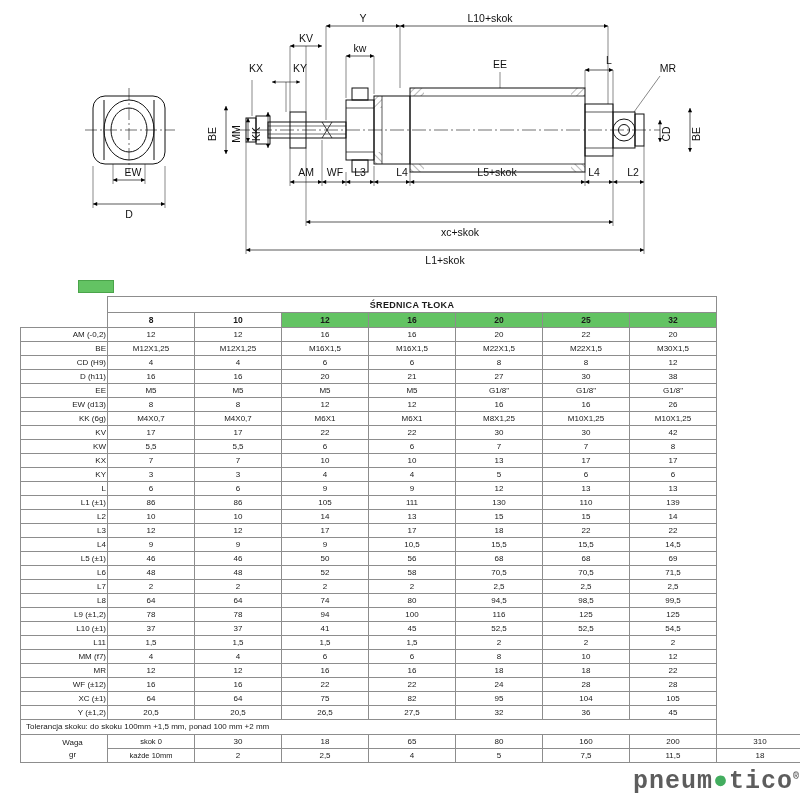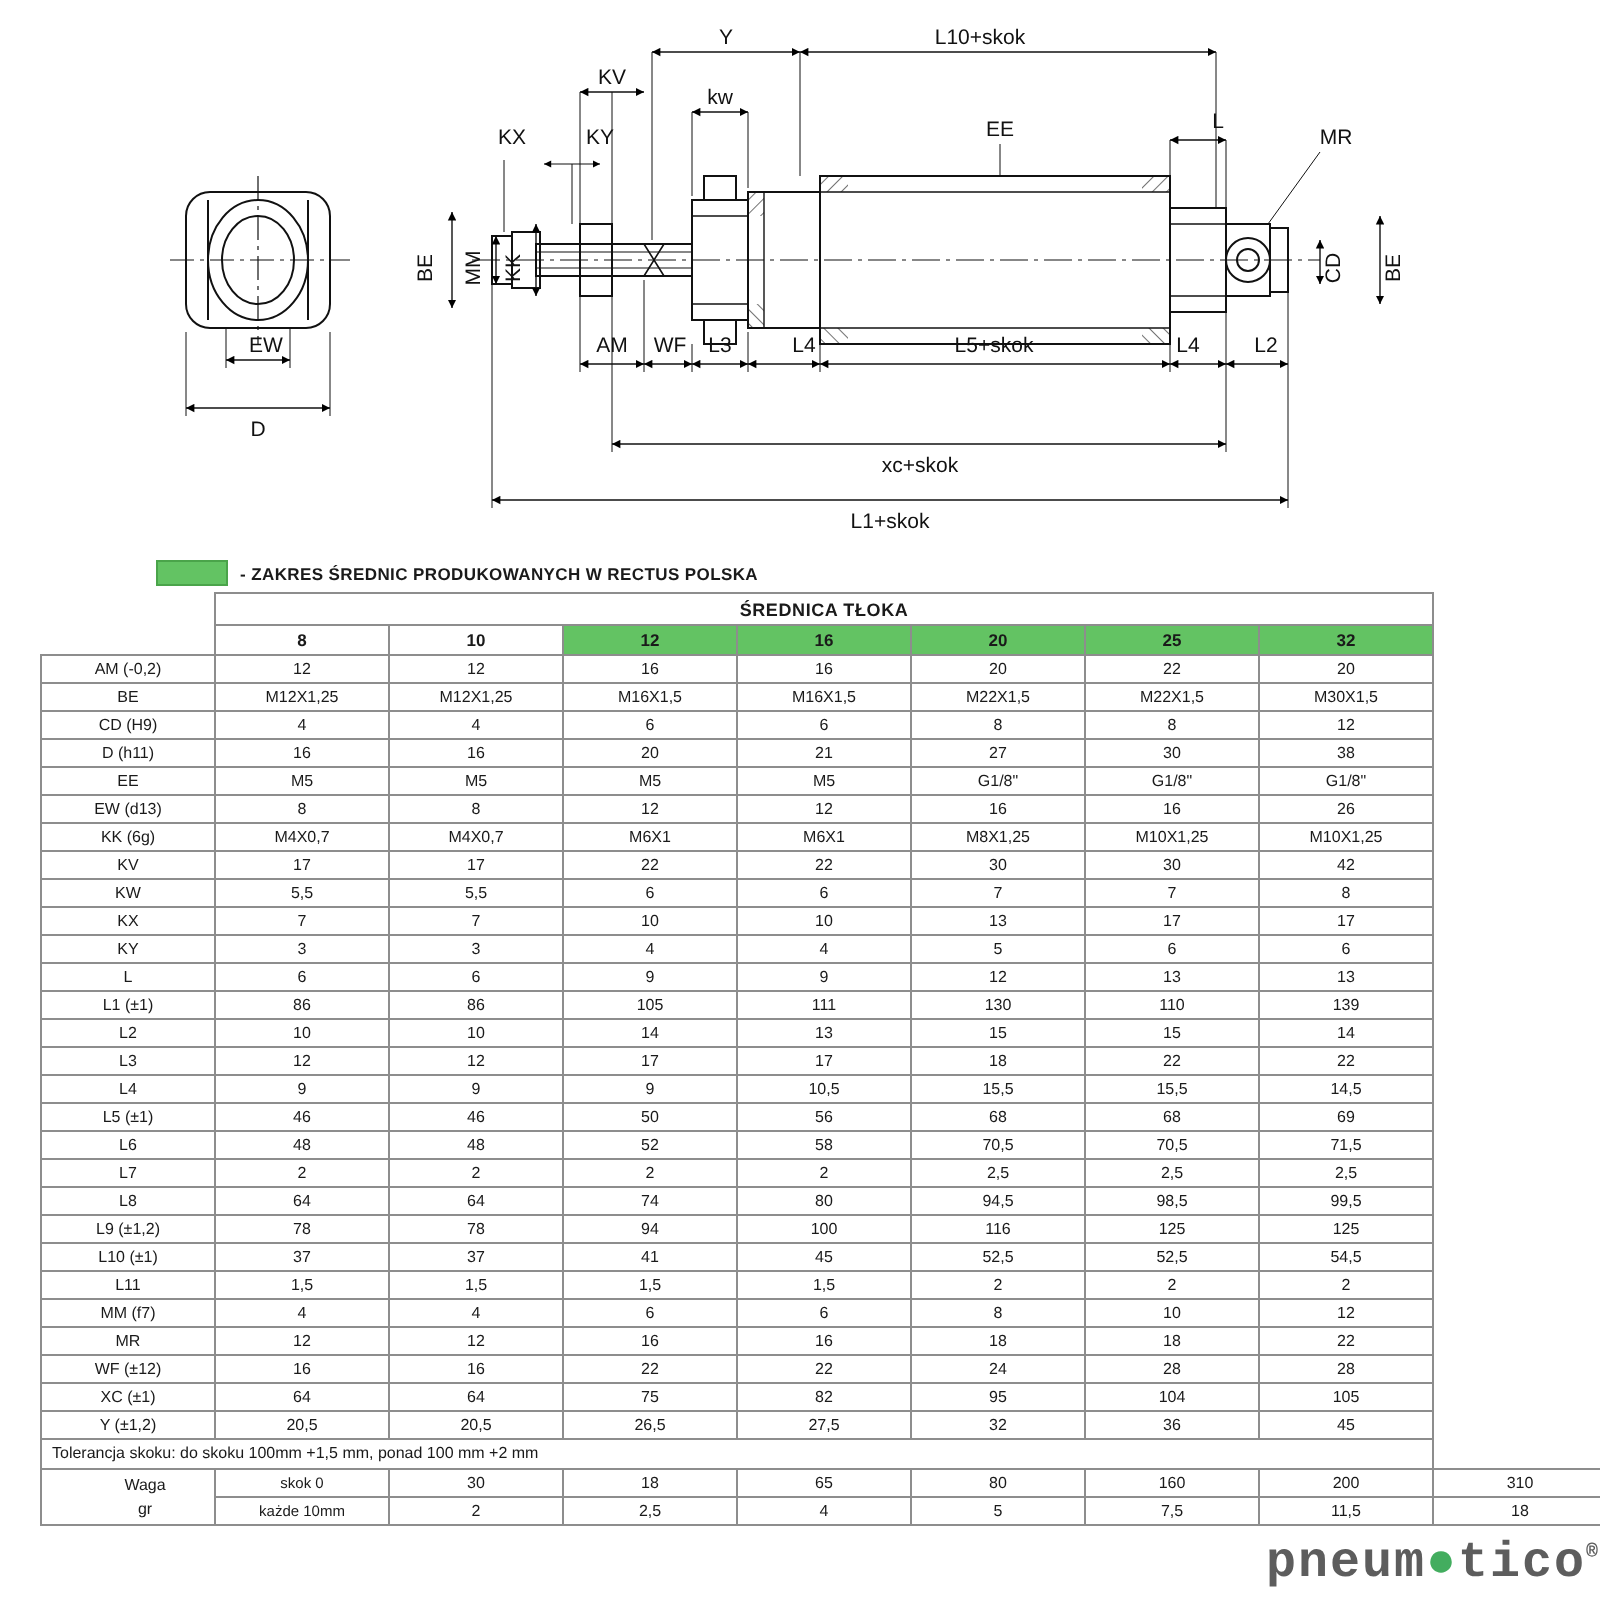--- a/index.html
+++ b/index.html
@@ -240,7 +240,6 @@
 
 <div class="legend">
   <span class="swatch"></span>
-  <span>- ZAKRES ŚREDNIC PRODUKOWANYCH W RECTUS POLSKA</span>
 </div>
 
 <div class="tablewrap">

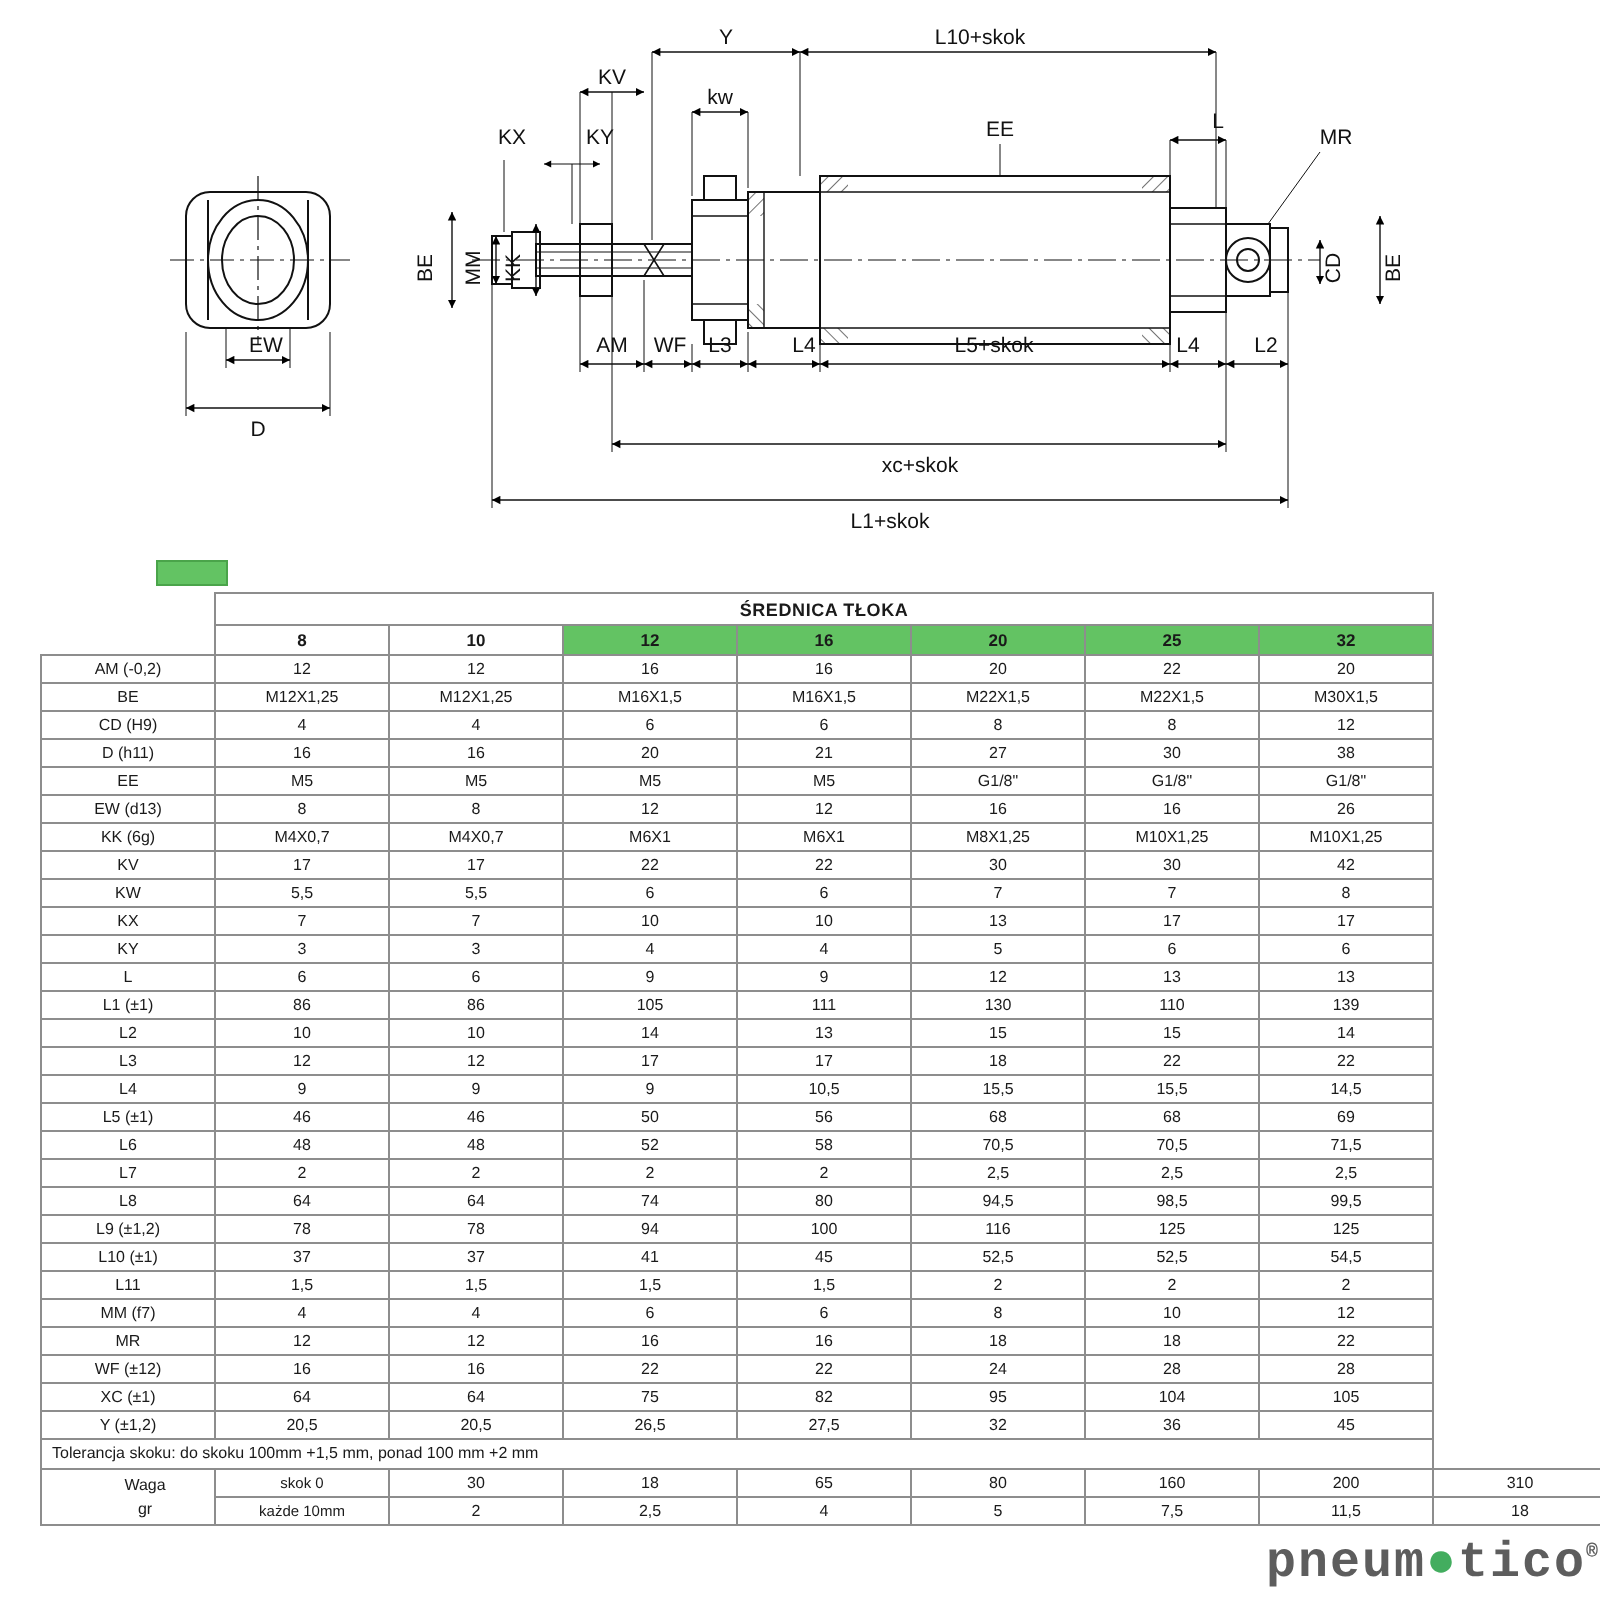--- a/index.html
+++ b/index.html
@@ -41,7 +41,7 @@
     font-size:9px;font-weight:bold;letter-spacing:.3px;height:15px;
   }
   td.rowlabel{
-    width:94px;font-size:8px;text-align:center;
+    width:94px;font-size:8px;text-align:right;
   }
   th.colhead{font-weight:bold;font-size:8.5px;height:14px;}
   th.colhead.green{background:#63c363;}

